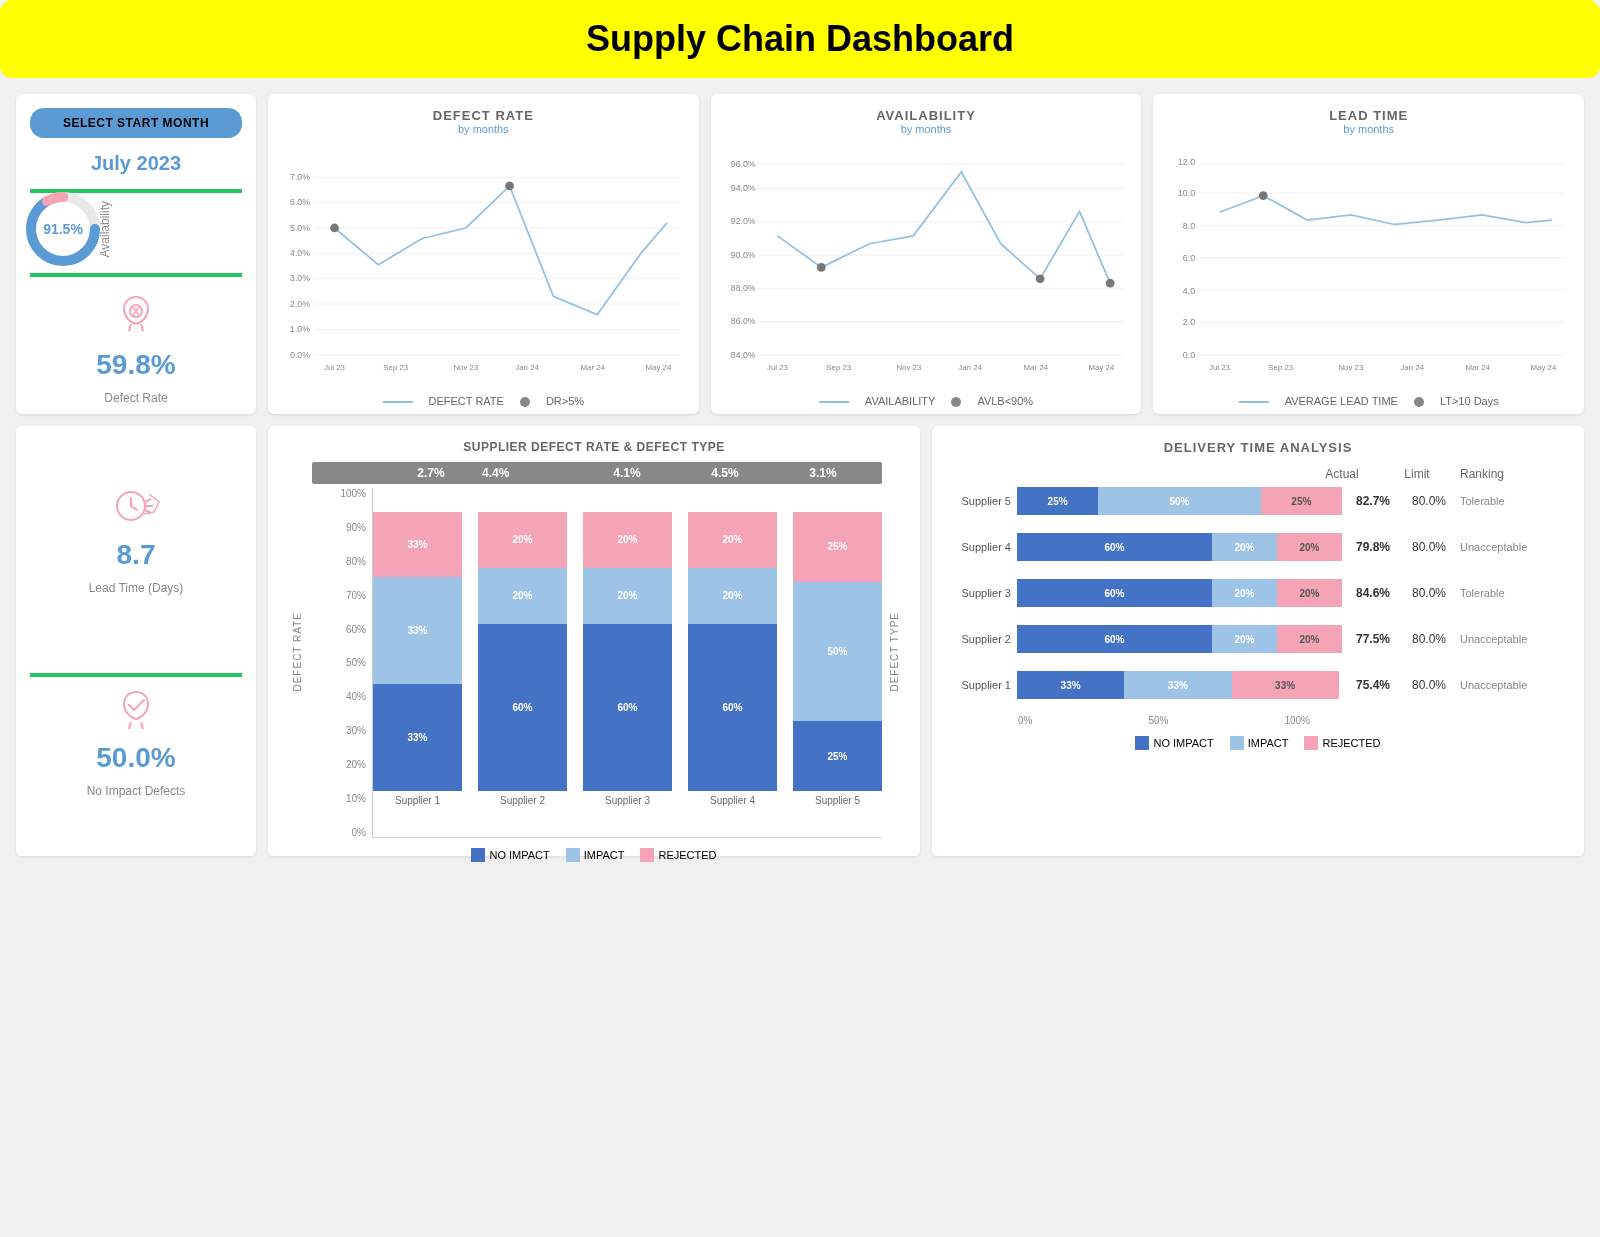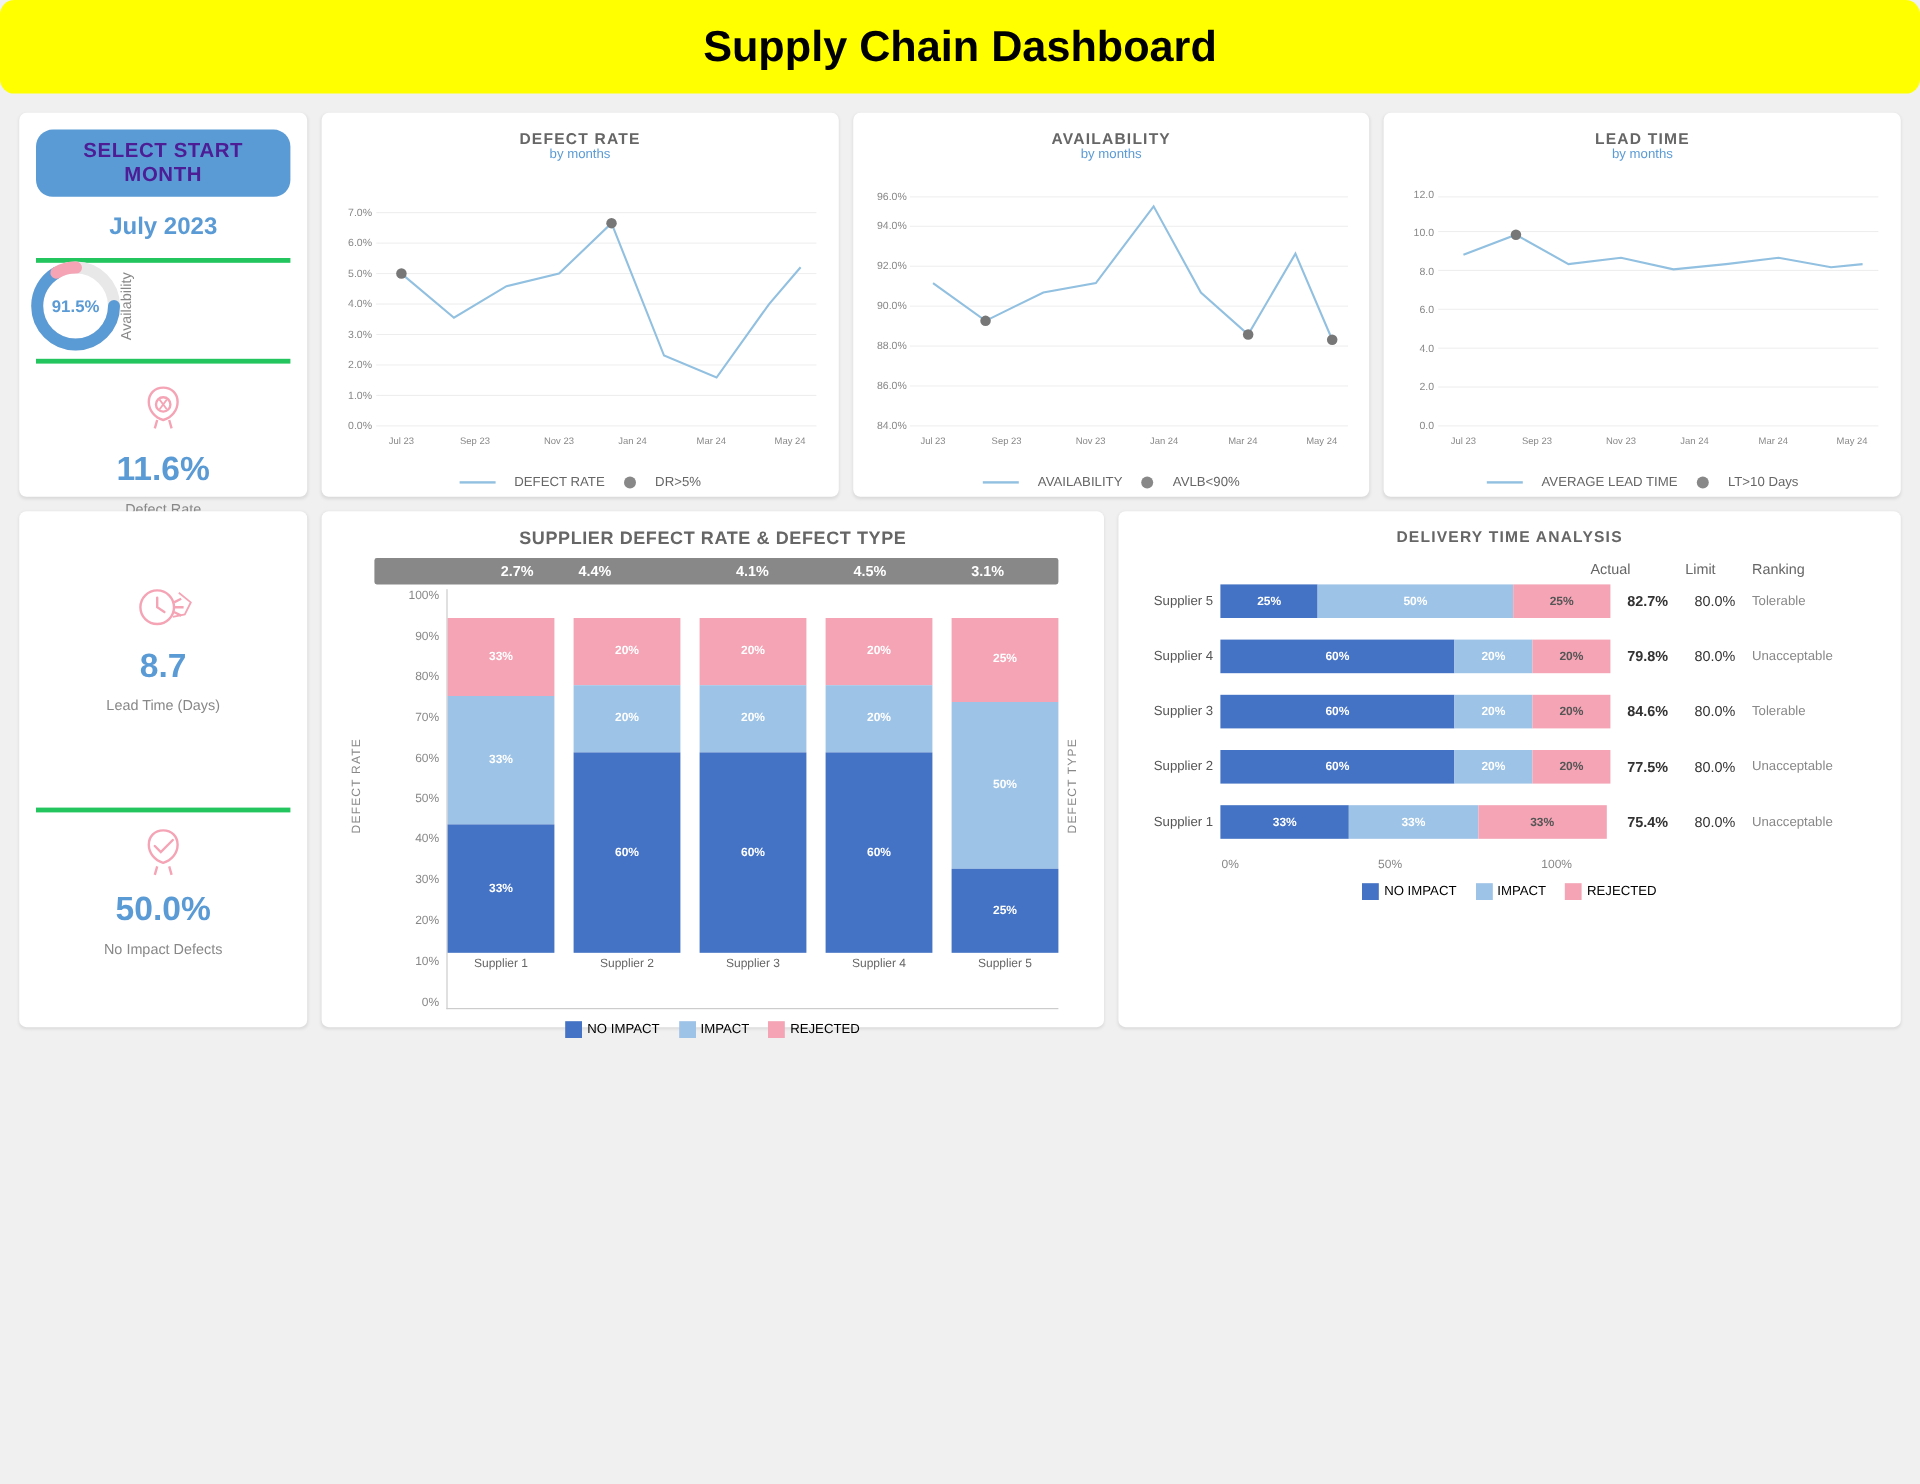--- a/index.html
+++ b/index.html
@@ -18,7 +18,7 @@
     
     .kpi-card { width: 240px; flex-shrink: 0; display: flex; flex-direction: column; gap: 8px; }
     
-    .select-month-box { background: #5b9bd5; color: #4c1d95; text-align: center; padding: 8px 12px; border-radius: 14px; font-size: 17px; font-weight: bold; letter-spacing: 0.5px; }
+    .select-month-box { background: #5b9bd5; color: #000000; text-align: center; padding: 8px 12px; border-radius: 14px; font-size: 12px; font-weight: bold; letter-spacing: 0.5px; }
     .month-value { color: #5b9bd5; font-size: 20px; font-weight: bold; text-align: center; padding: 6px; }
     
     .kpi-item { display: flex; align-items: center; gap: 10px; padding: 8px; border-top: 4px solid #22c55e; }

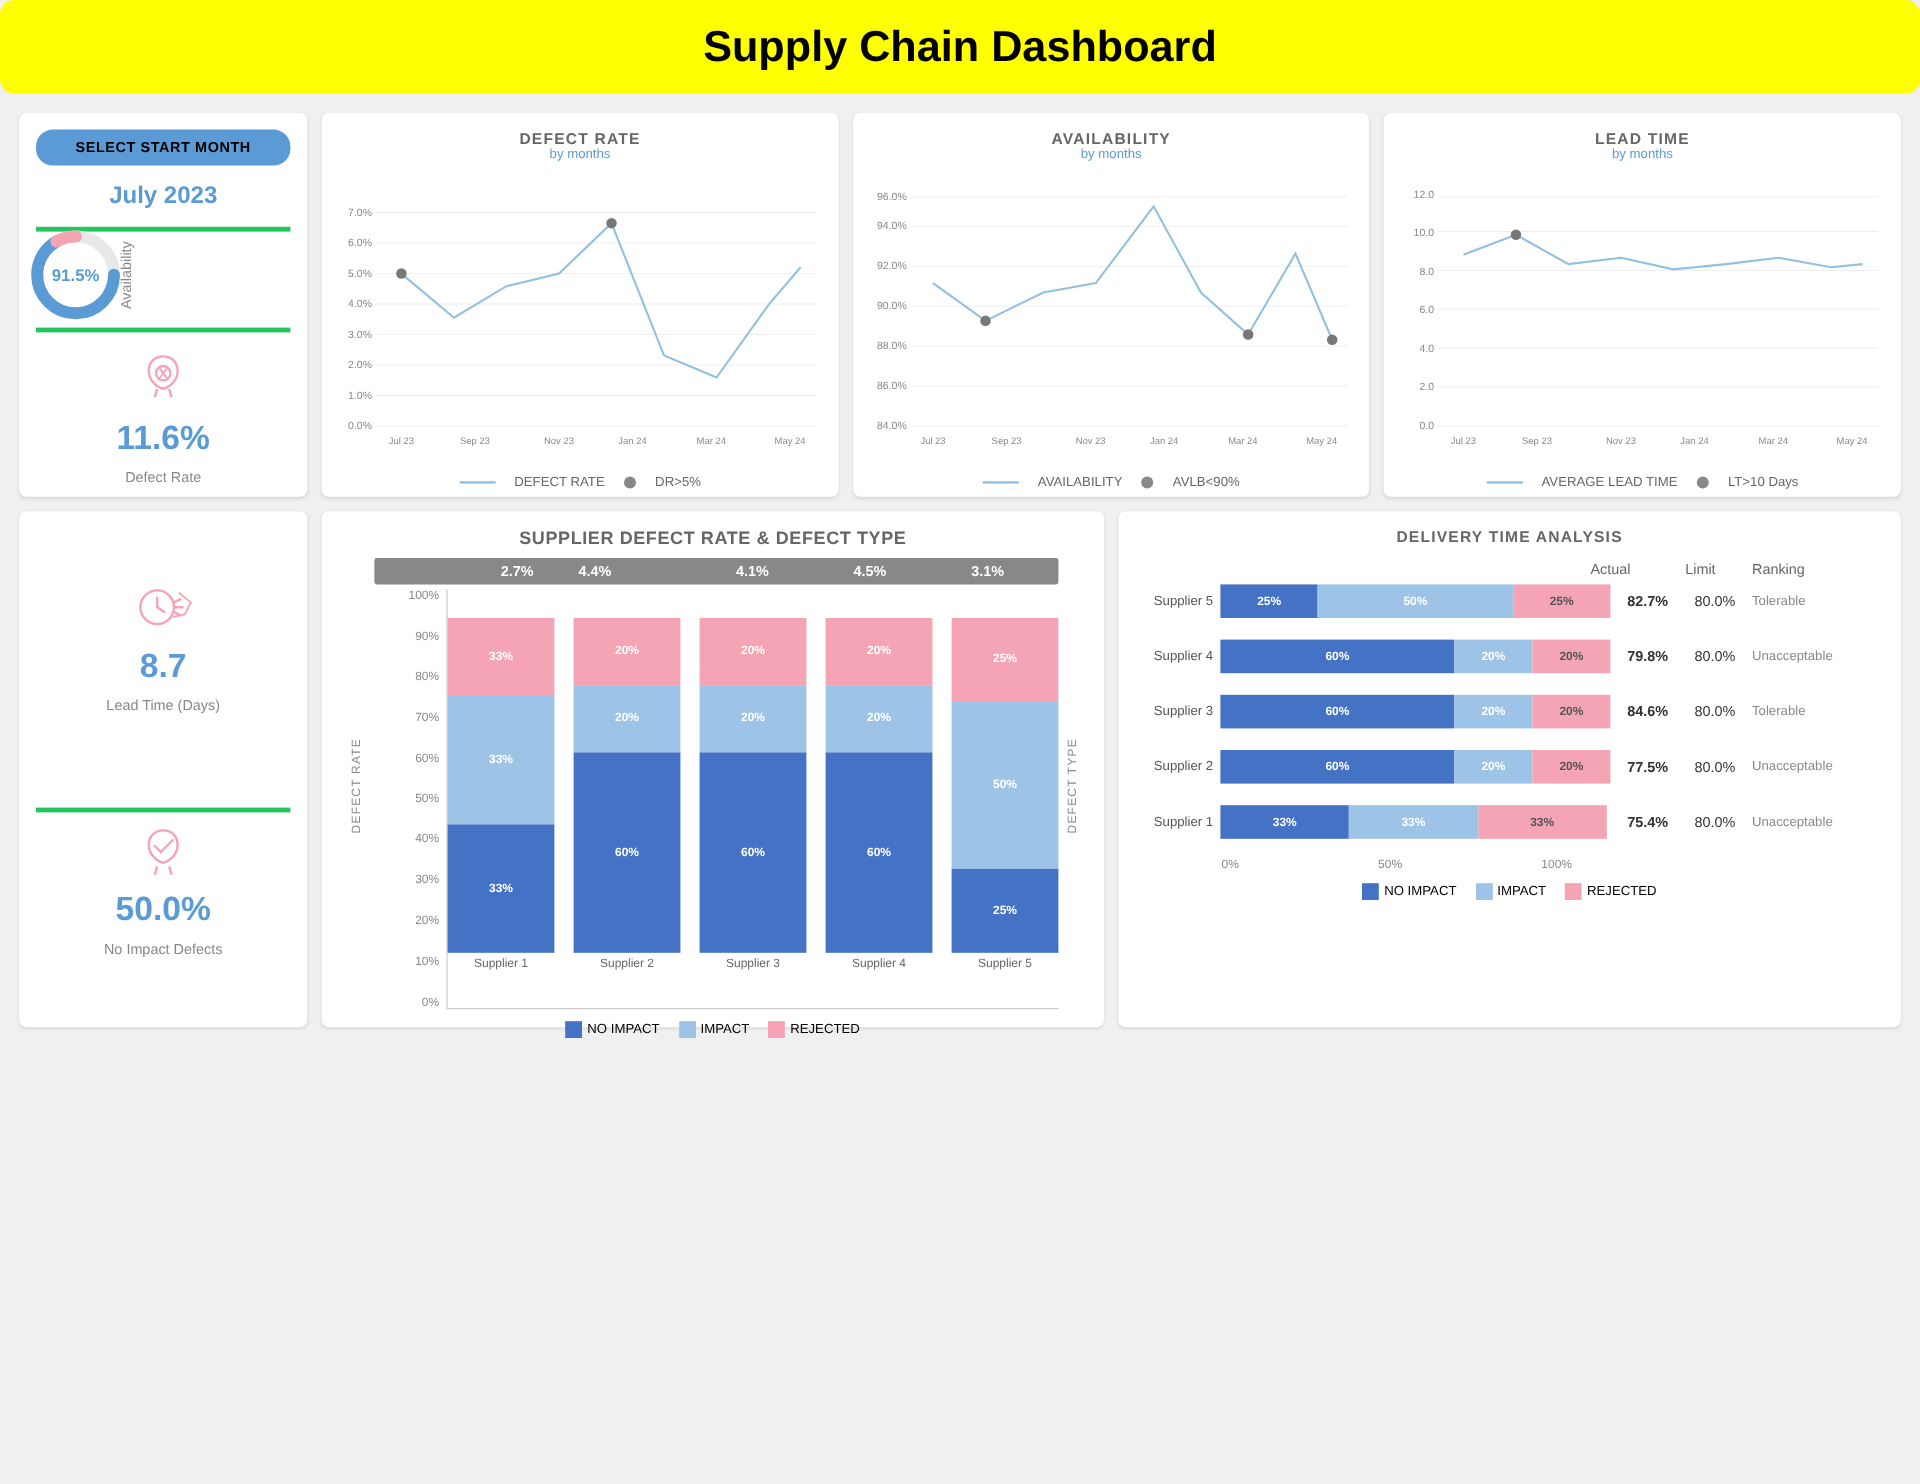--- a/index.html
+++ b/index.html
@@ -104,7 +104,7 @@
           <path d="M22 18 L28 26 M28 18 L22 26" stroke="#f4a4b5" stroke-width="1.5"></path>
           <path d="M20 35 L18 42 M30 35 L32 42" stroke="#f4a4b5" stroke-width="2"></path>
         </svg>
-        <div class="kpi-value">11.6%</div>
+        <div class="kpi-value">59.8%</div>
         <div class="kpi-label">Defect Rate</div>
       </div>
     </div>

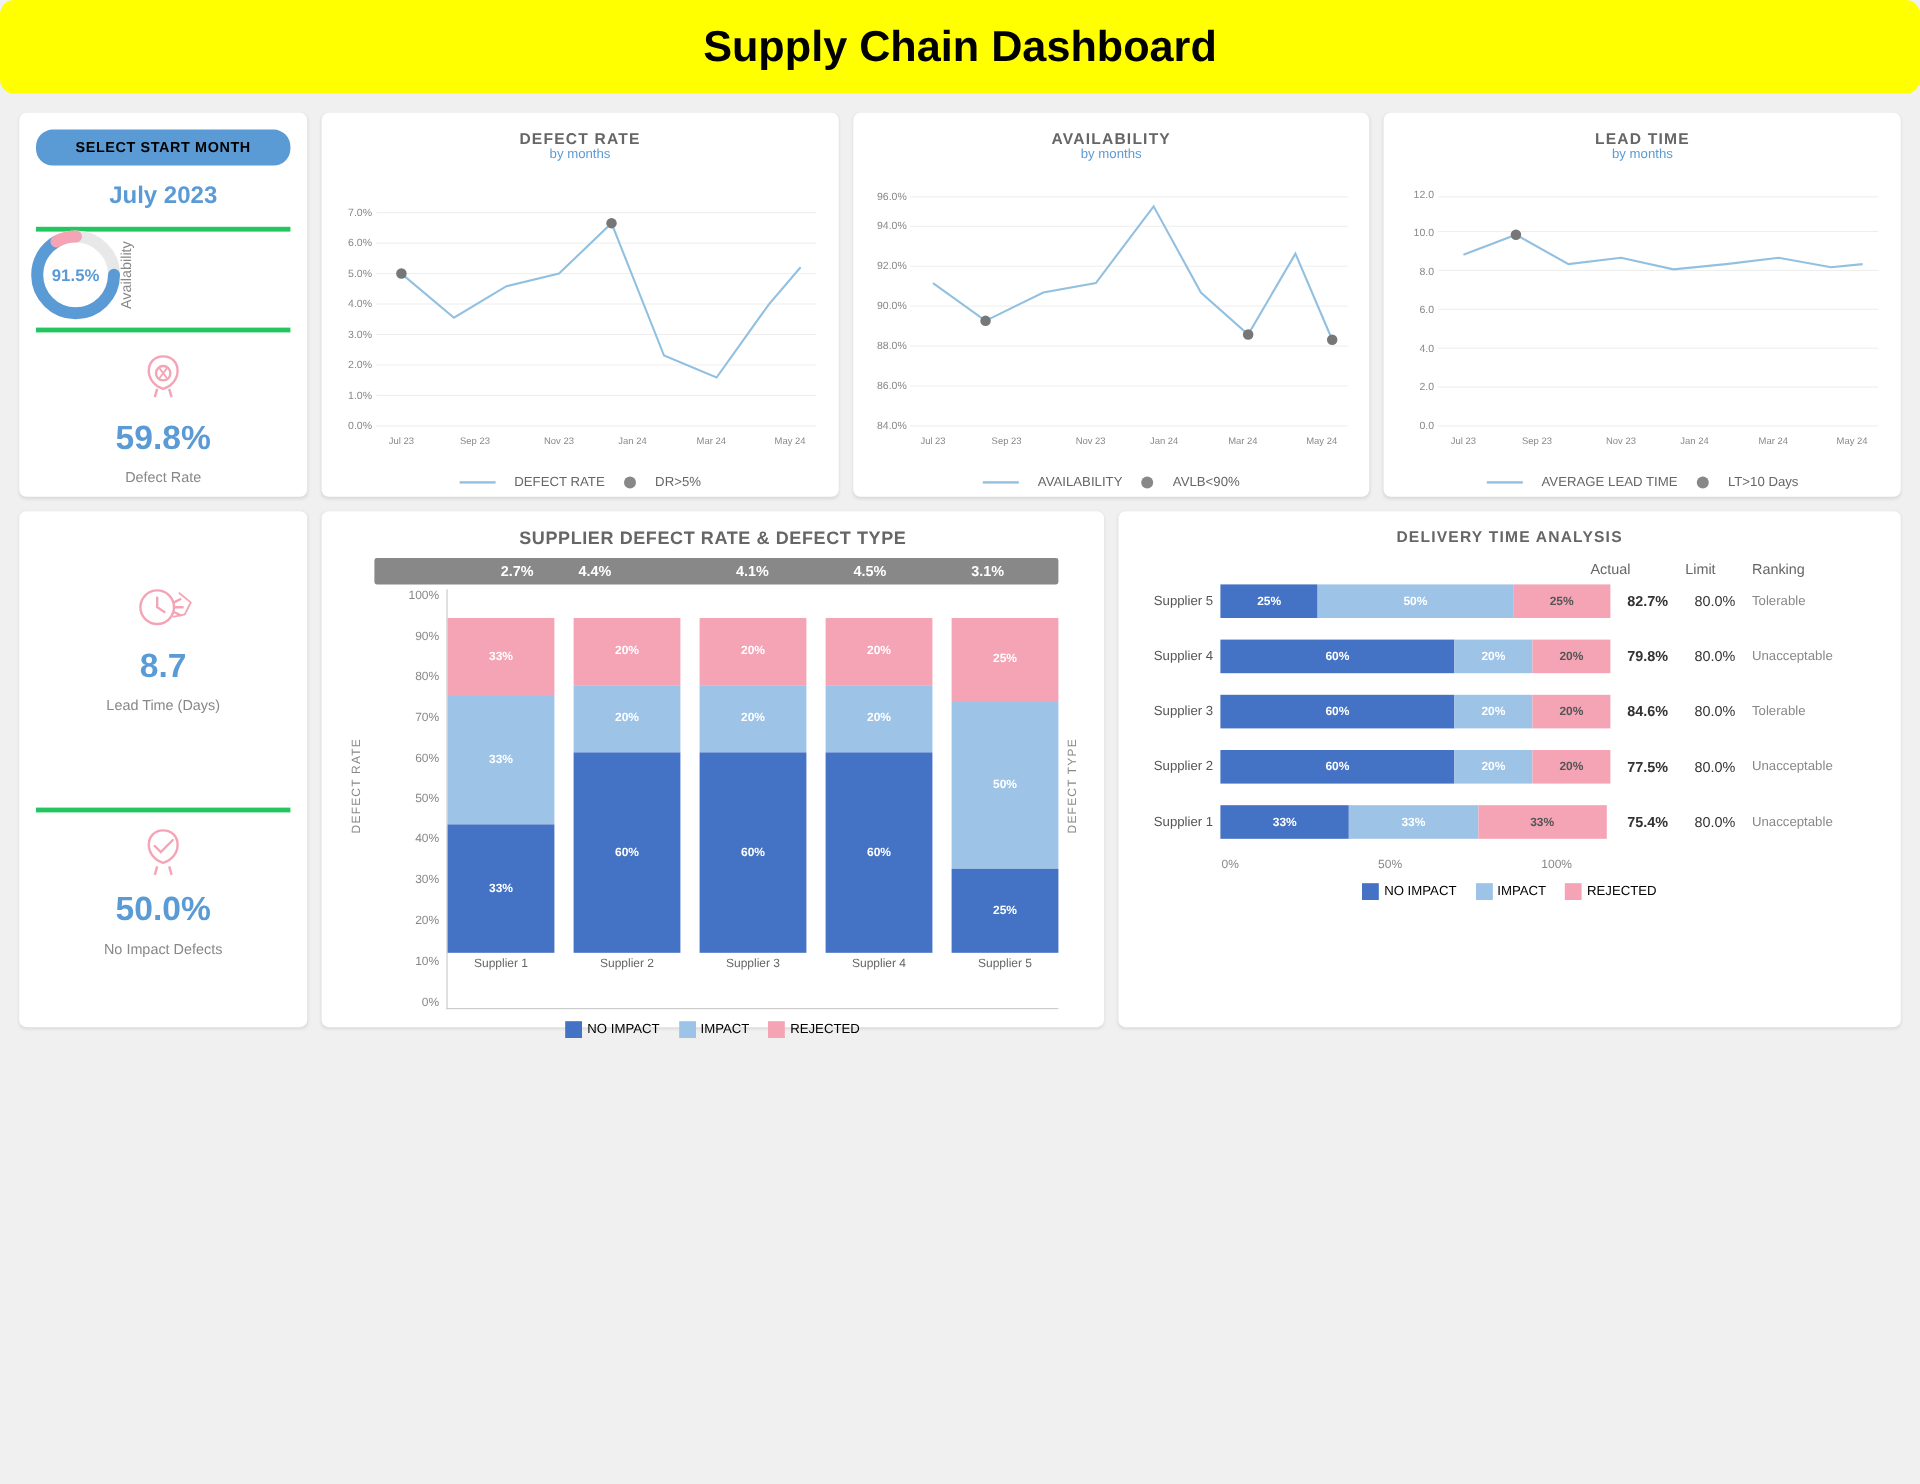--- a/index.html
+++ b/index.html
@@ -293,7 +293,7 @@
     </div>
 
     <div class="card bar-chart-card">
-      <div class="chart-title" style="font-size:15px; letter-spacing:0.5px;">SUPPLIER DEFECT RATE &amp; DEFECT TYPE</div>
+      <div class="chart-title" style="font-size:12px; letter-spacing:0.5px;">SUPPLIER DEFECT RATE &amp; DEFECT TYPE</div>
 
       <div style="display:flex; margin-top:8px; height:380px;">
 

